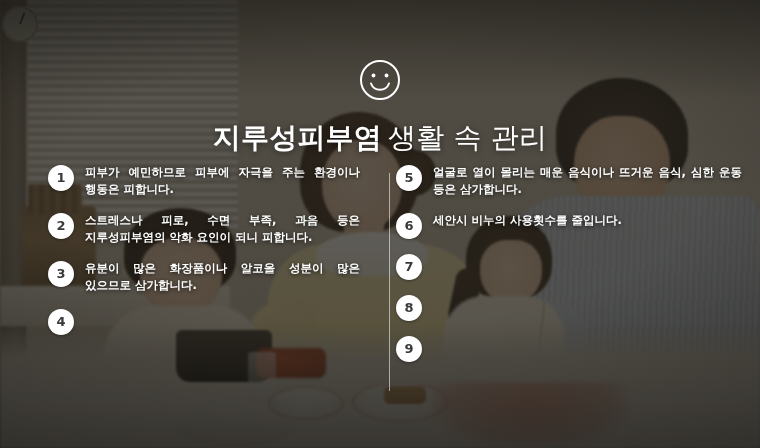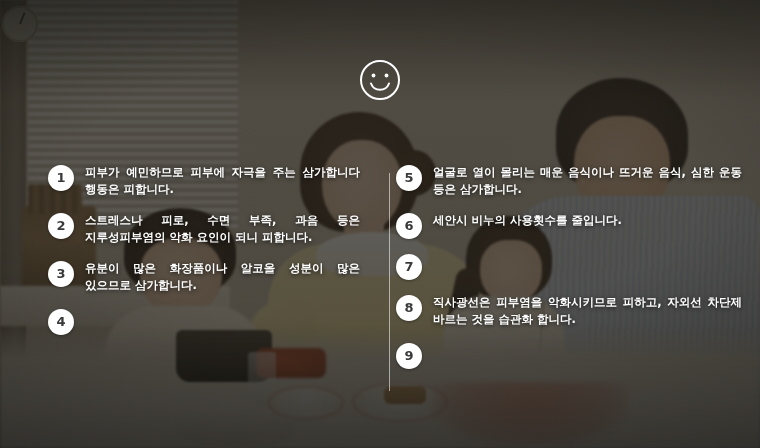--- a/index.html
+++ b/index.html
@@ -421,6 +421,9 @@
       </svg>
     </div>
 
+    <h1 class="title">
+      <span class="t-strong">지루성피부염</span><span class="t-light">생활 속 관리</span>
+    </h1>
 
     <div class="col-divider"></div>
 

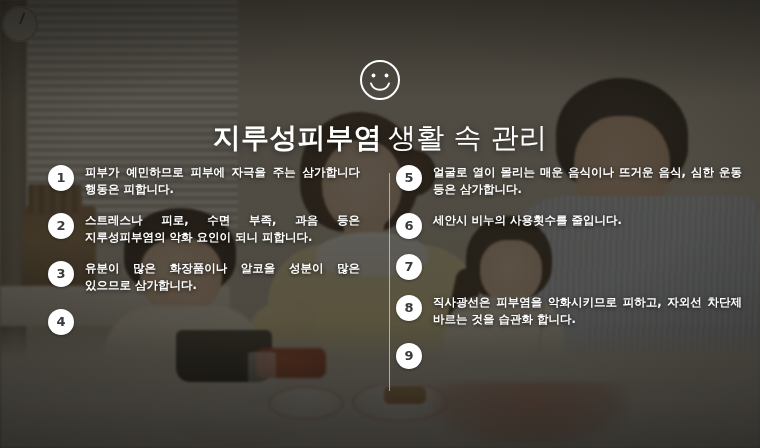--- a/index.html
+++ b/index.html
@@ -432,7 +432,7 @@
       <div class="col left">
         <div class="item">
           <div class="badge">1</div>
-          <div class="item-text">피부가 예민하므로 피부에 자극을 주는 삼가합니다 행동은 피합니다.</div>
+          <div class="item-text">피부가 예민하므로 피부에 자극을 주는 환경이나 행동은 피합니다.</div>
         </div>
         <div class="item">
           <div class="badge">2</div>

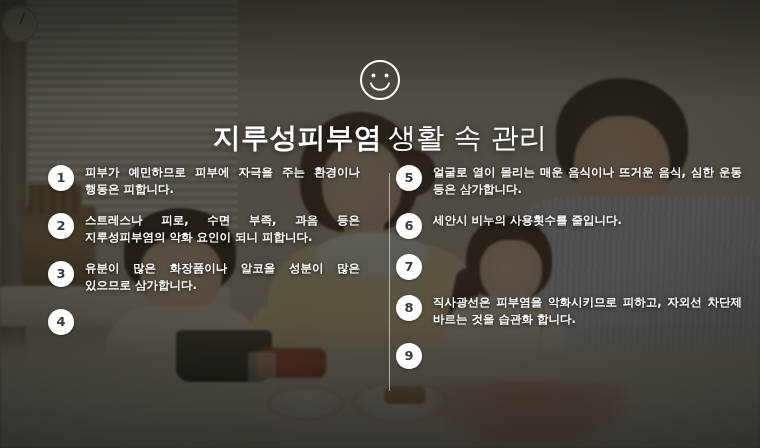--- a/index.html
+++ b/index.html
@@ -461,7 +461,6 @@
         </div>
         <div class="item">
           <div class="badge">8</div>
-          <div class="item-text">직사광선은 피부염을 악화시키므로 피하고, 자외선 차단제 바르는 것을 습관화 합니다.</div>
         </div>
         <div class="item">
           <div class="badge">9</div>

